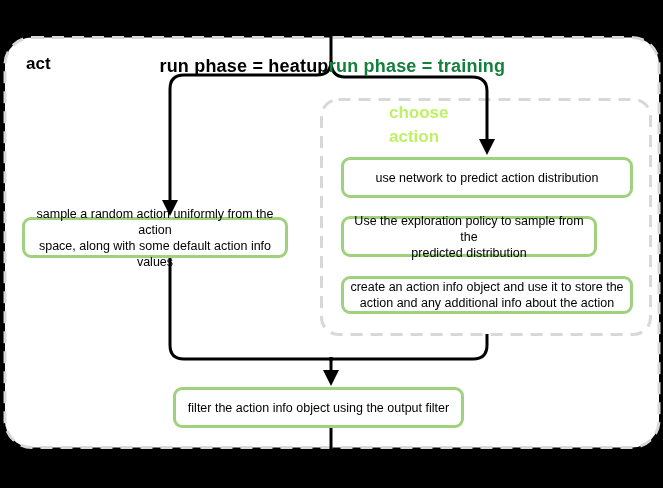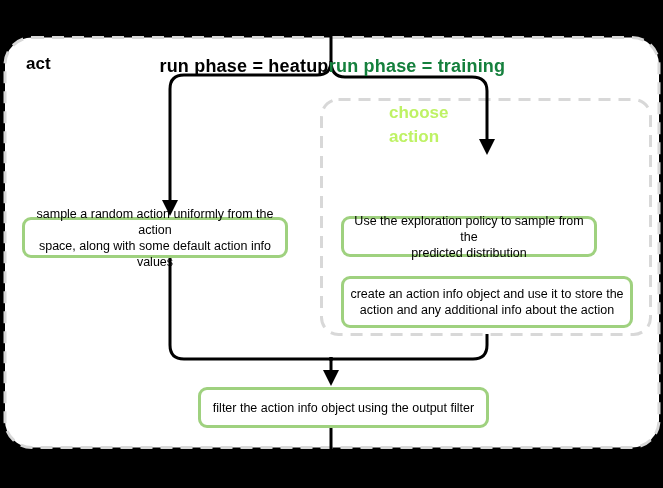--- a/index.html
+++ b/index.html
@@ -90,6 +90,7 @@
   <div class="node" style="left: 22px; top: 217px; width: 266px; height: 41px; border-color: rgb(159, 209, 127); background: rgb(255, 255, 255);">sample a random action uniformly from the action
 space, along with some default action info values</div>
 
+  <div class="node" style="left: 341px; top: 157px; width: 292px; height: 41px; border-color: rgb(159, 209, 127); background: rgb(255, 255, 255);">use network to predict action distribution</div>
 
   <div class="node" style="left: 341px; top: 216px; width: 256px; height: 41px; border-color: rgb(159, 209, 127); background: rgb(255, 255, 255);">Use the exploration policy to sample from the
 predicted distribution</div>

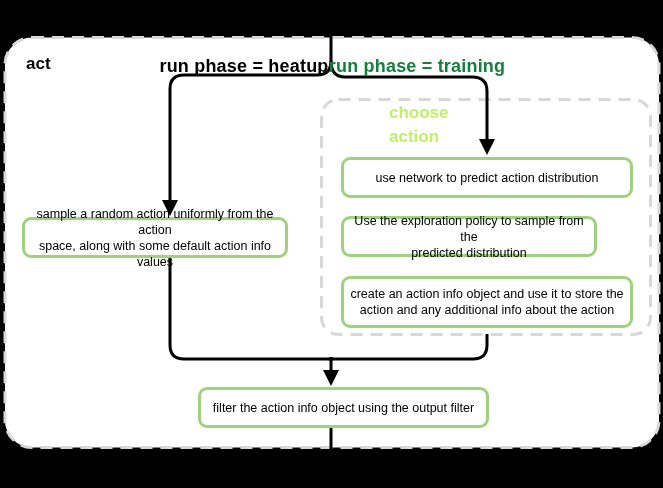--- a/index.html
+++ b/index.html
@@ -95,7 +95,7 @@
   <div class="node" style="left: 341px; top: 216px; width: 256px; height: 41px; border-color: rgb(159, 209, 127); background: rgb(255, 255, 255);">Use the exploration policy to sample from the
 predicted distribution</div>
 
-  <div class="node" style="left: 341px; top: 276px; width: 292px; height: 52px; border-color: rgb(159, 209, 127); background: rgb(255, 255, 255);">create an action info object and use it to store the
+  <div class="node" style="left: 341px; top: 276px; width: 292px; height: 38px; border-color: rgb(159, 209, 127); background: rgb(255, 255, 255);">create an action info object and use it to store the
 action and any additional info about the action</div>
 
   <div class="node" style="left: 198px; top: 387px; width: 291px; height: 41px; border-color: rgb(159, 209, 127); background: rgb(255, 255, 255);">filter the action info object using the output filter</div>

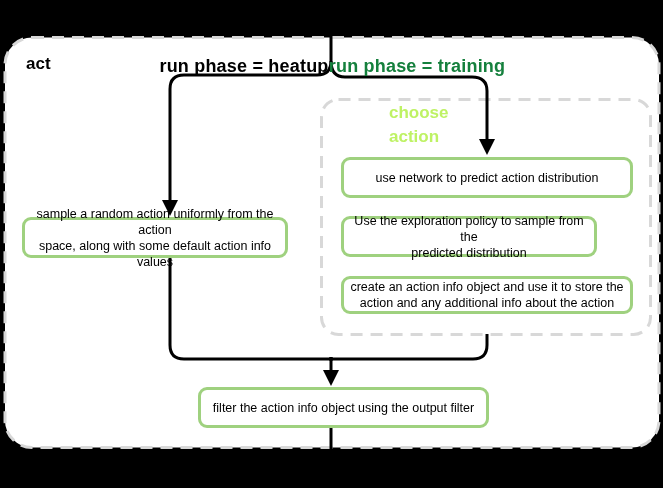--- a/index.html
+++ b/index.html
@@ -98,7 +98,7 @@
   <div class="node" style="left: 341px; top: 276px; width: 292px; height: 38px; border-color: rgb(159, 209, 127); background: rgb(255, 255, 255);">create an action info object and use it to store the
 action and any additional info about the action</div>
 
-  <div class="node" style="left: 198px; top: 387px; width: 291px; height: 41px; border-color: rgb(159, 209, 127); background: rgb(255, 255, 255);">filter the action info object using the output filter</div>
+  <div class="node" style="left: 173px; top: 387px; width: 291px; height: 41px; border-color: rgb(159, 209, 127); background: rgb(255, 255, 255);">filter the action info object using the output filter</div>
 
 </div>
 

